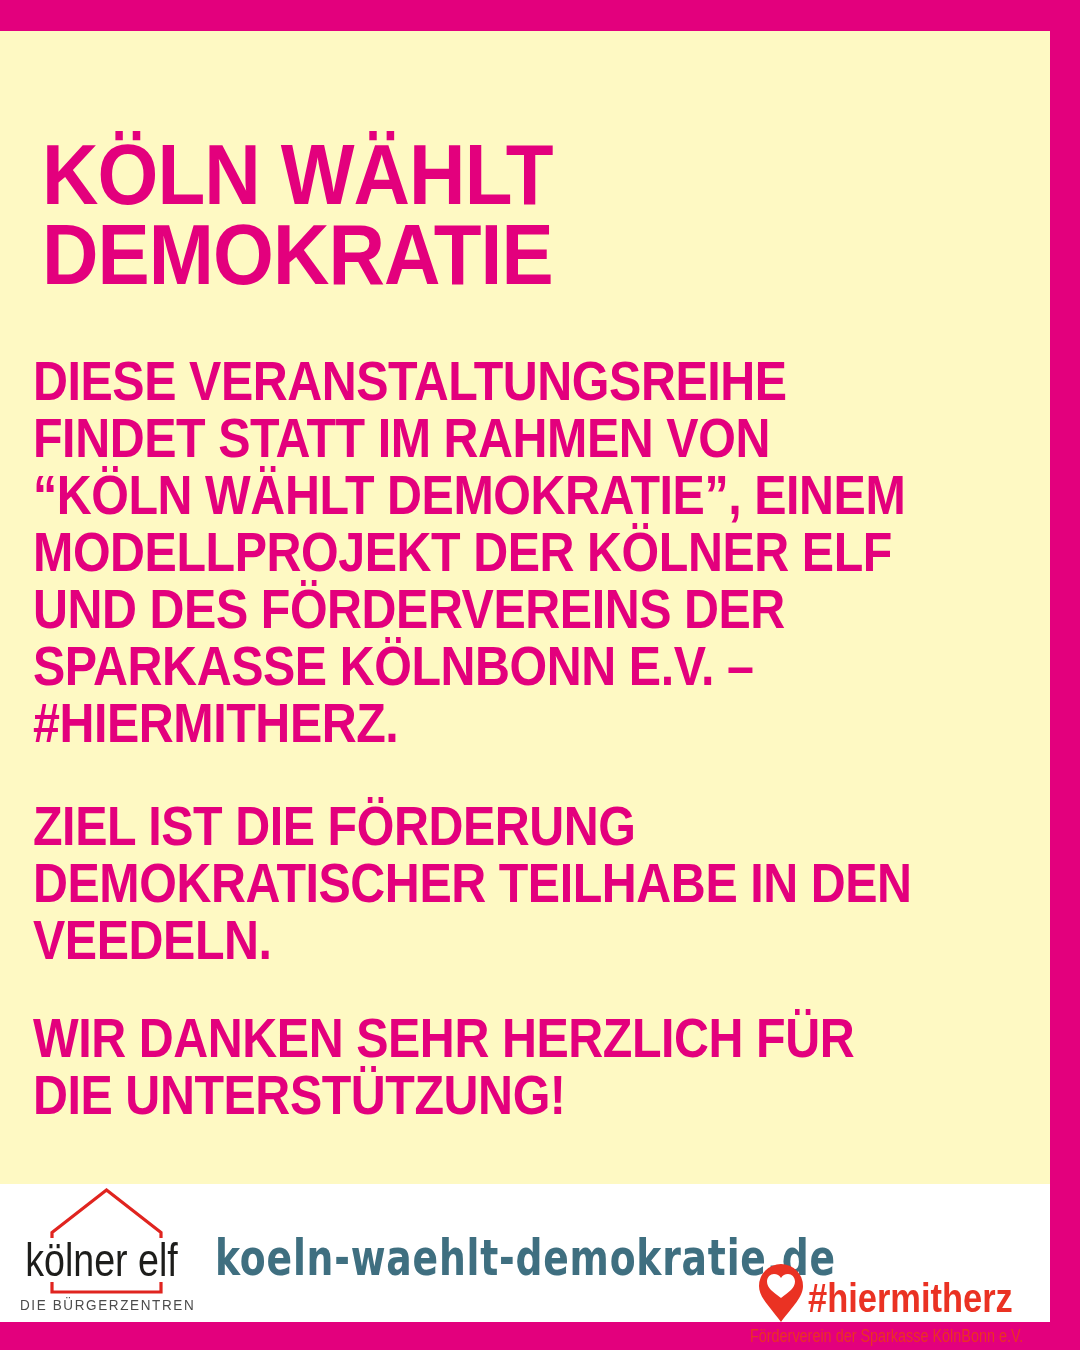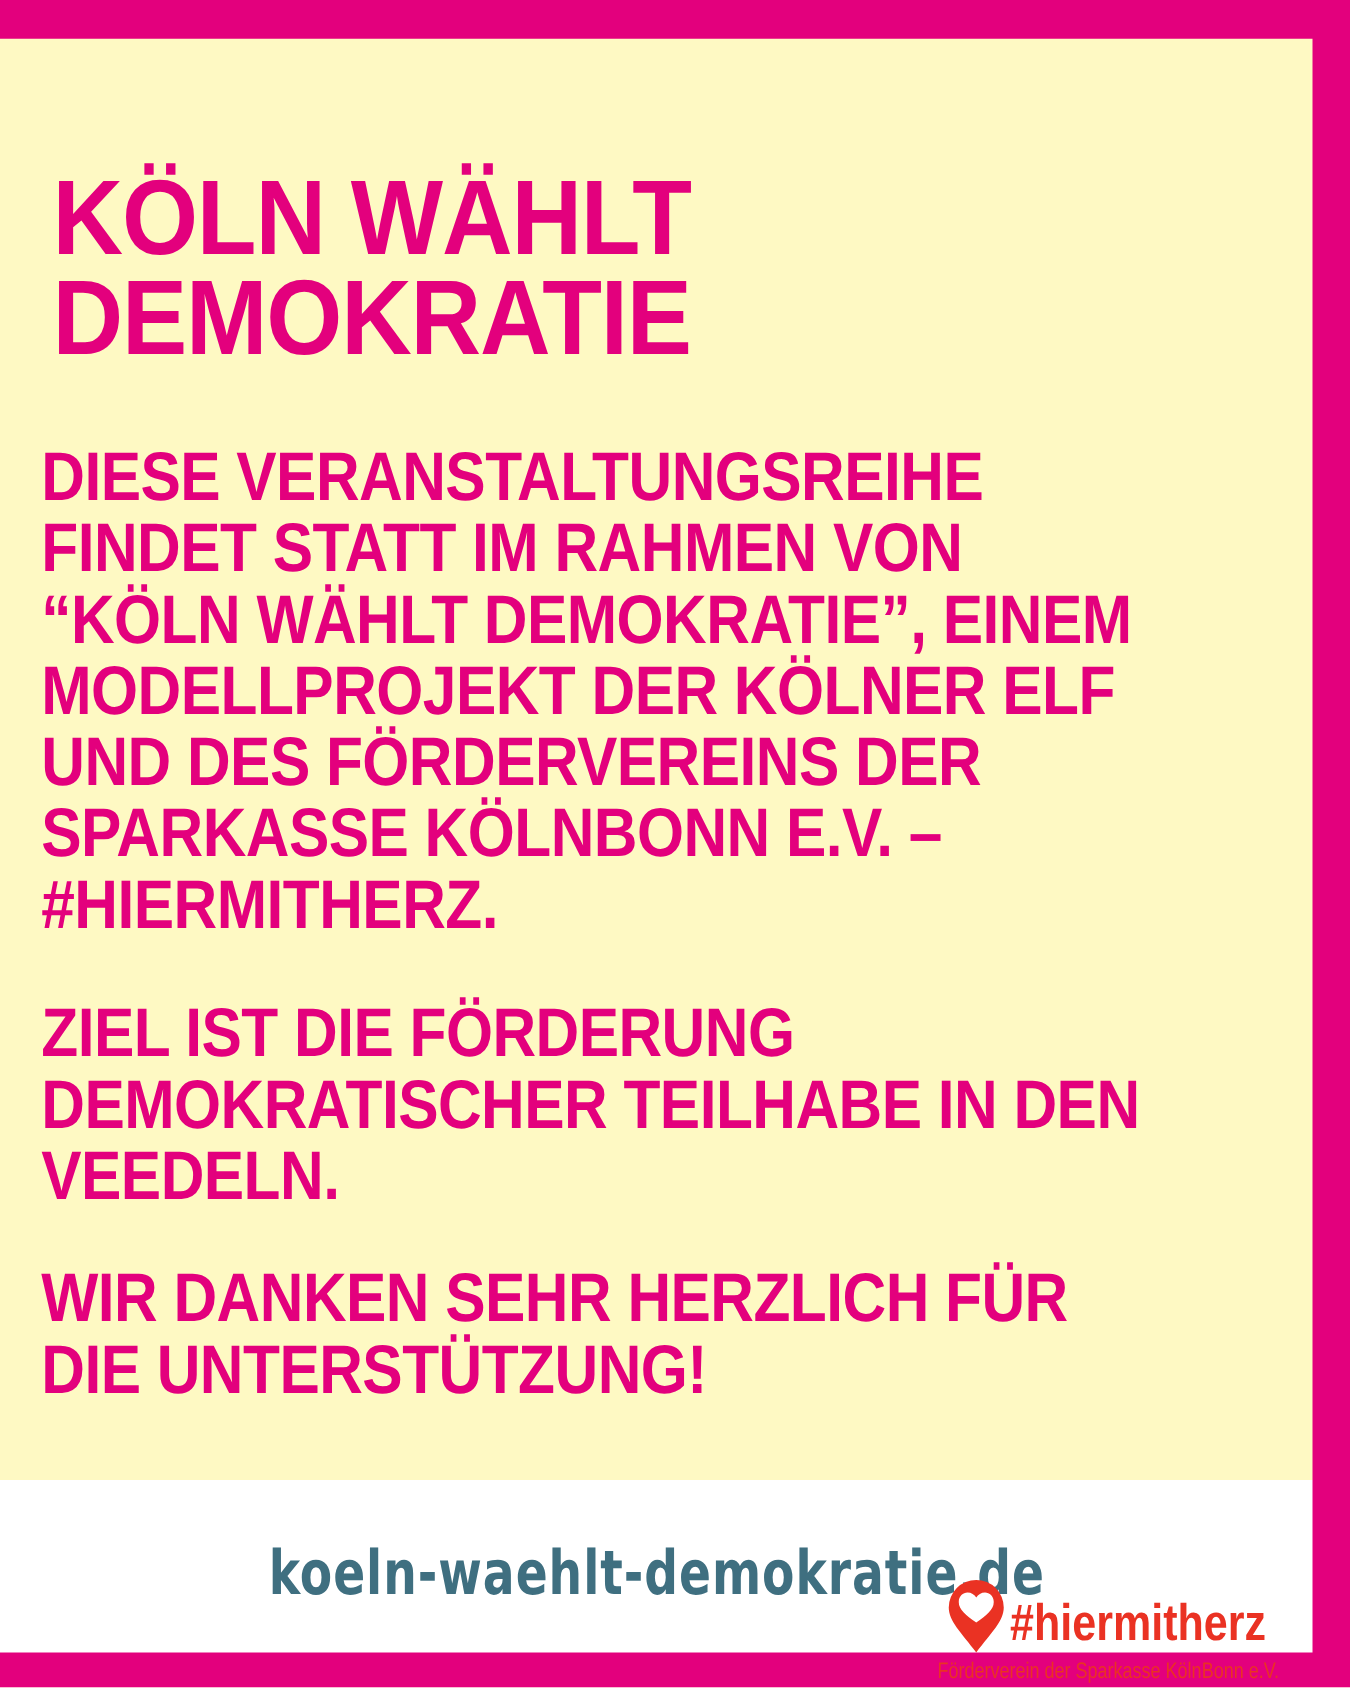--- a/index.html
+++ b/index.html
@@ -95,6 +95,13 @@
 
   <div class="footer">
 
+    <div class="kelf">
+      <svg class="kelf-house" width="113" height="106" viewBox="0 0 113 106">
+        <path d="M56.5 2 L2 44.5 L2 104 L111 104 L111 44.5 Z" fill="none" stroke="#e0241f" stroke-width="3.2" stroke-linejoin="miter"></path>
+      </svg>
+      <div class="kelf-name">kölner elf</div>
+      <div class="kelf-tag">DIE BÜRGERZENTREN</div>
+    </div>
 
     <div class="website">koeln-waehlt-demokratie.de</div>
 

